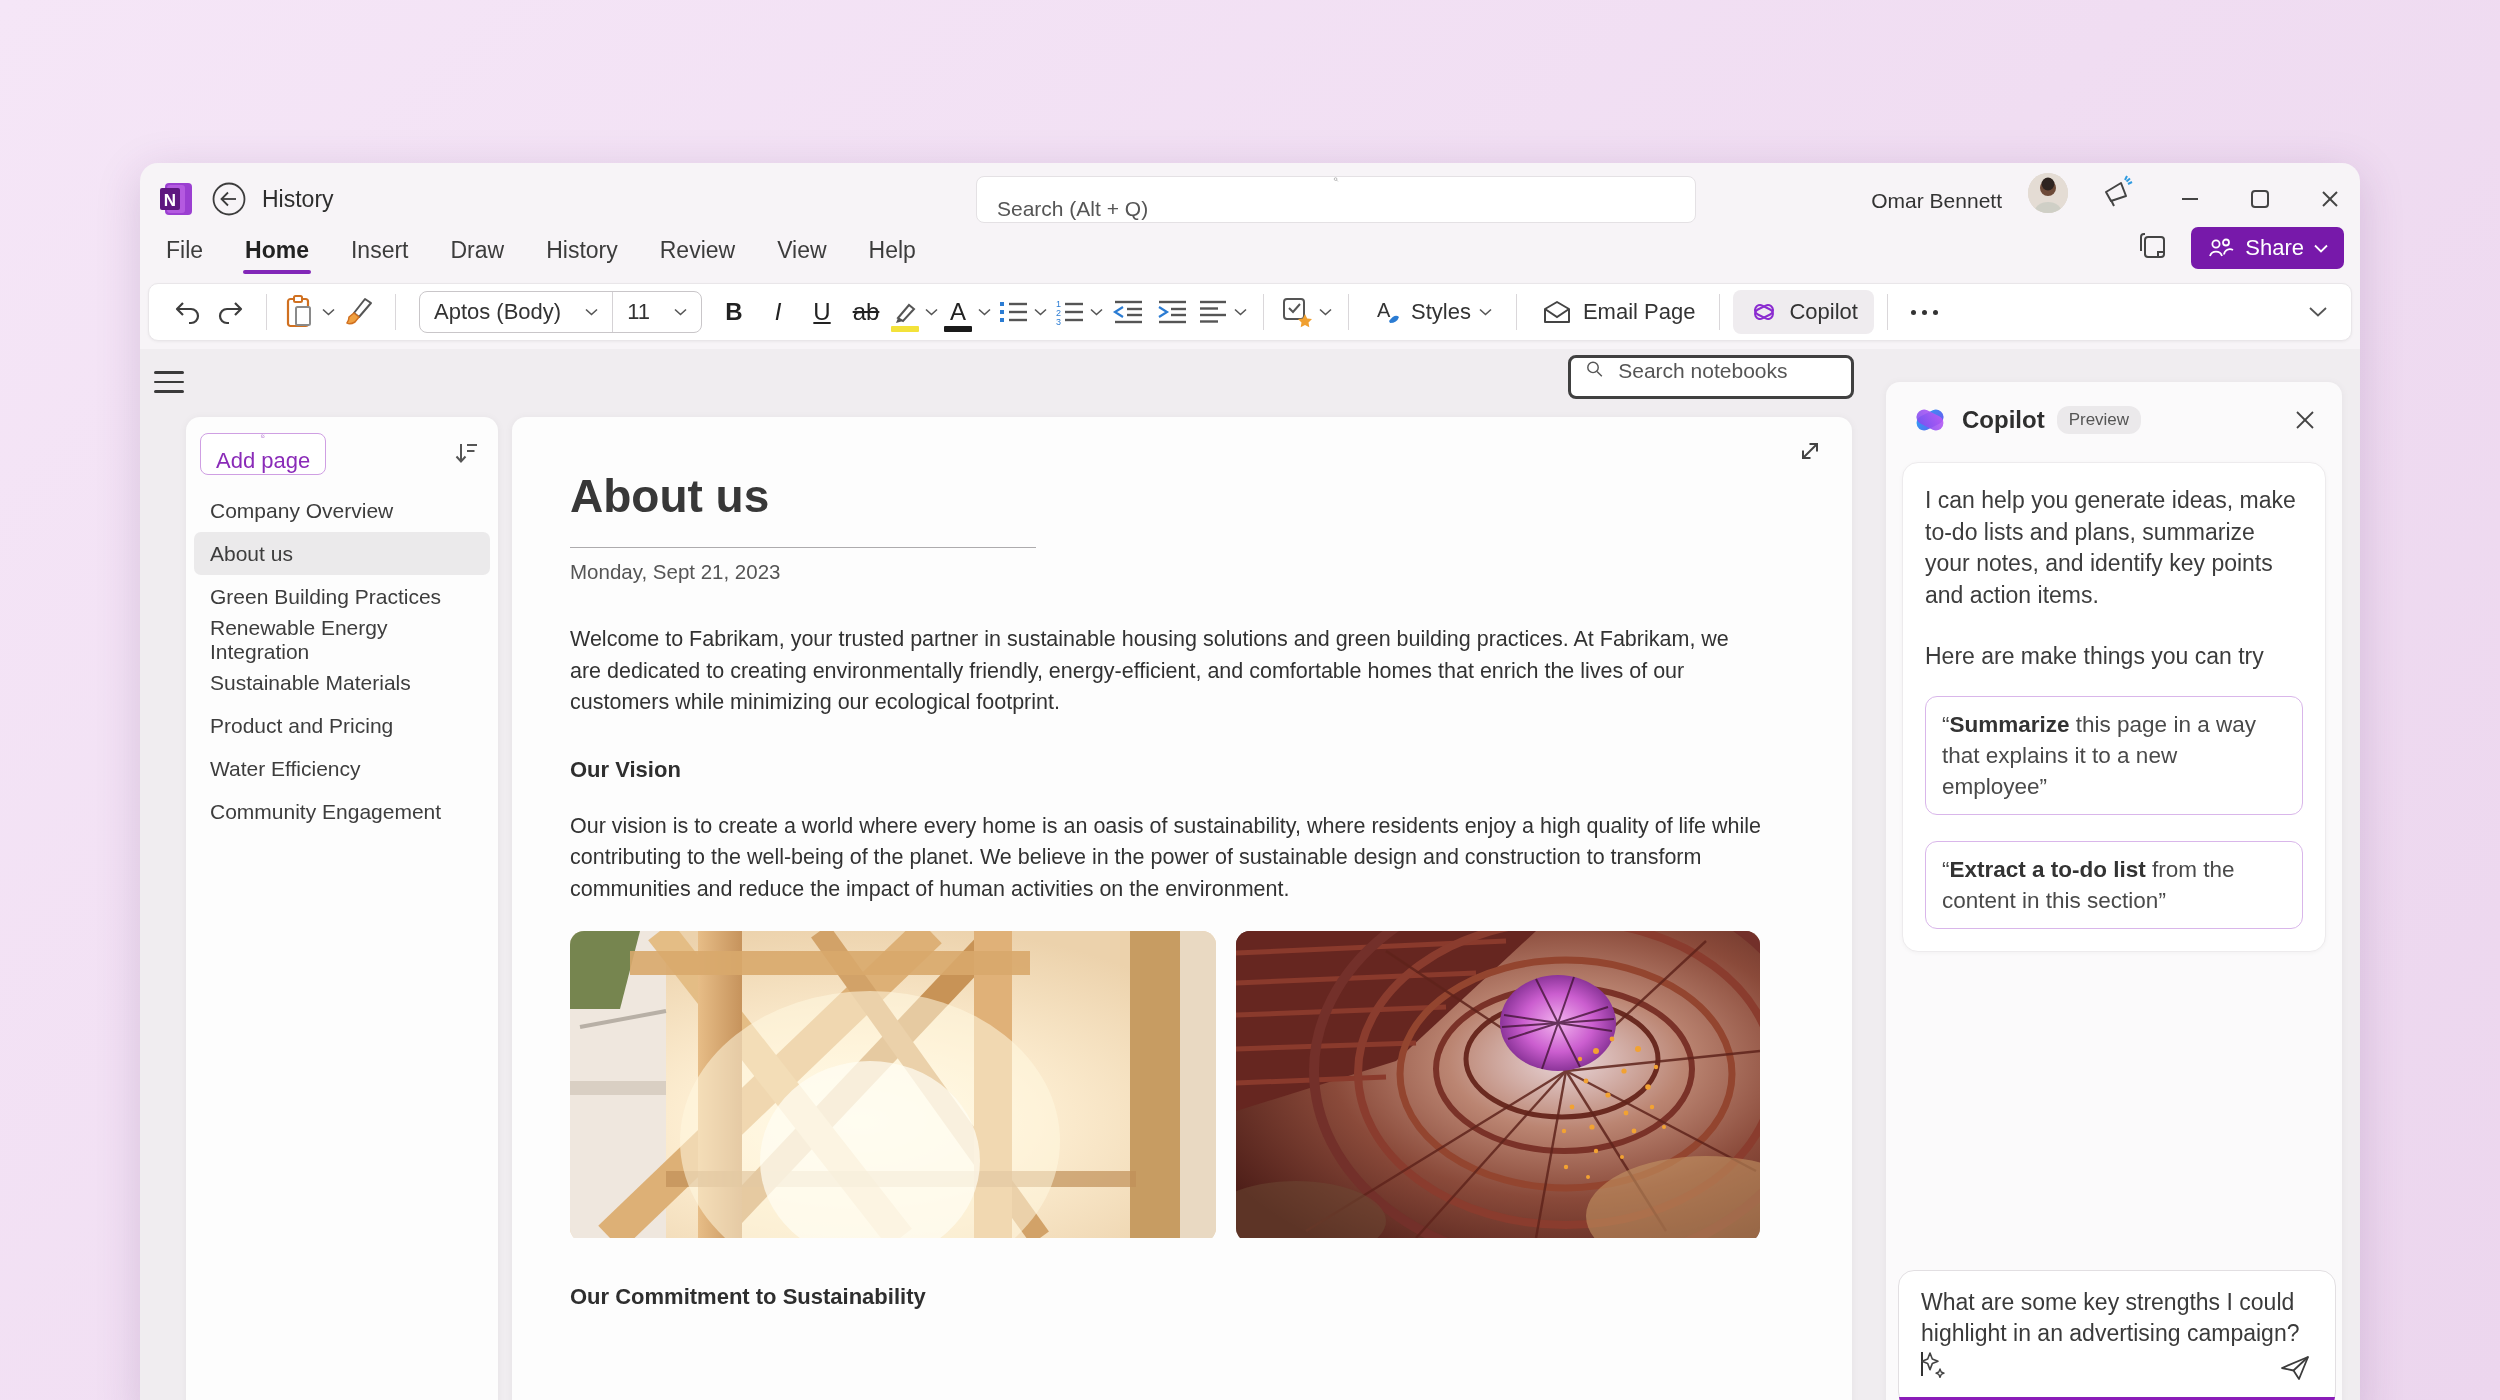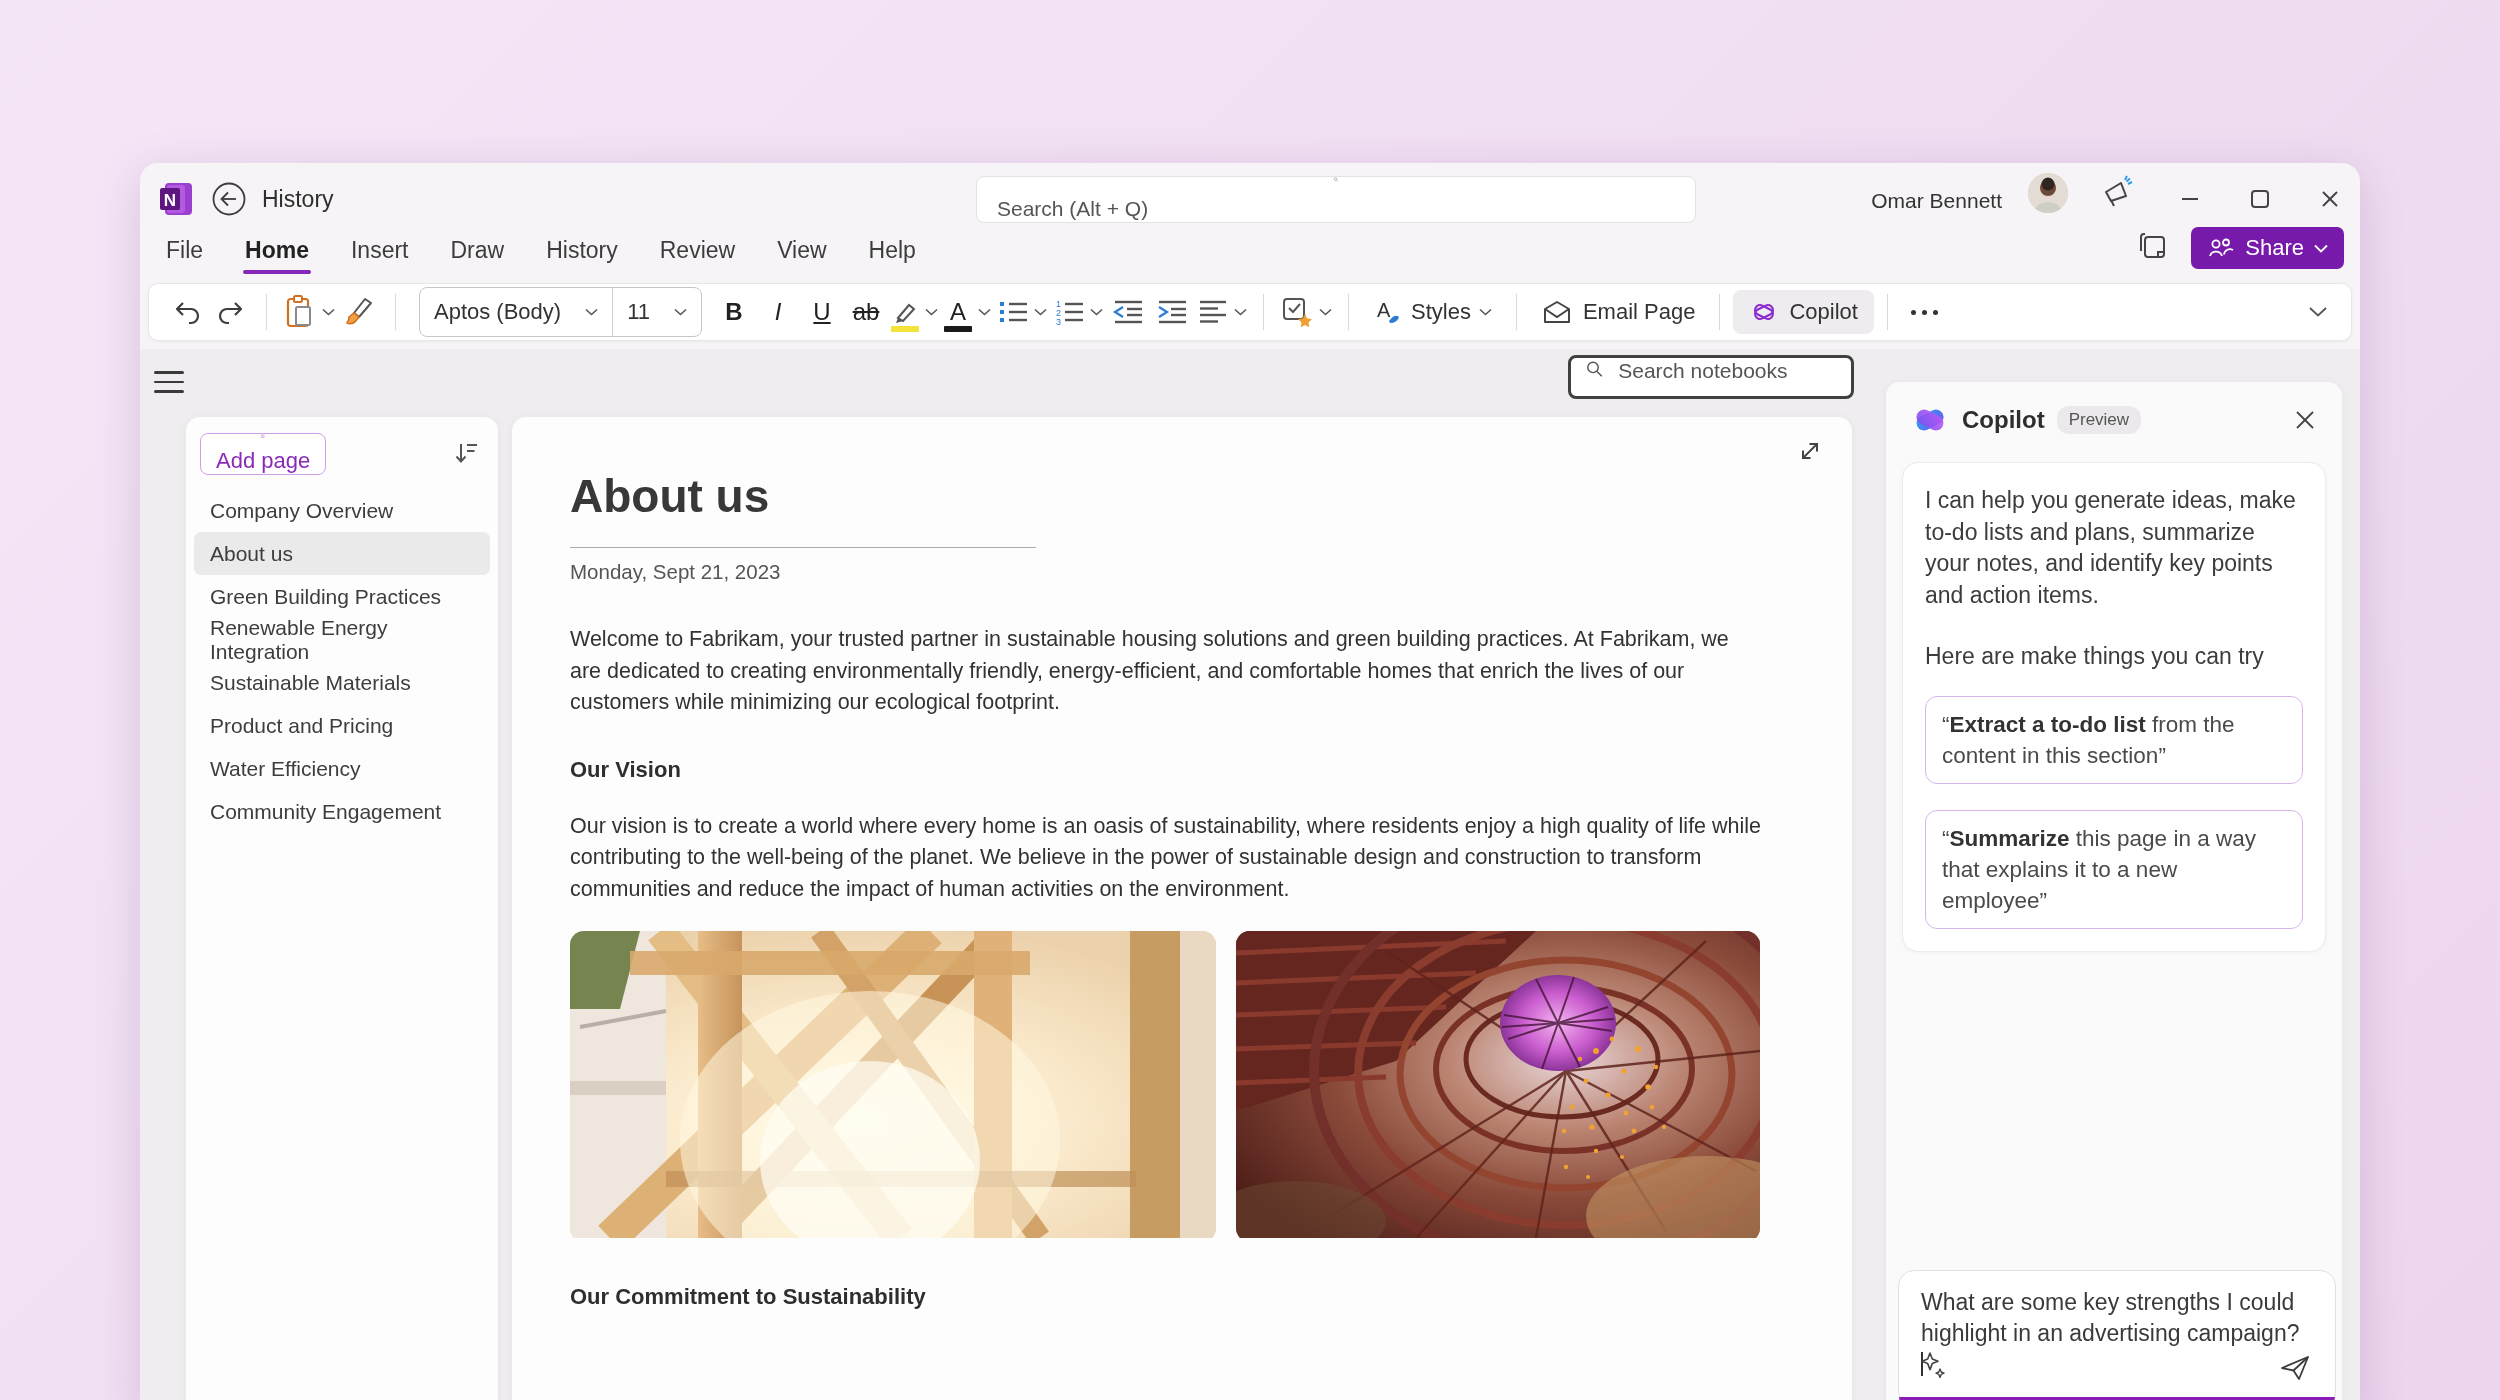--- a/index.html
+++ b/index.html
@@ -45,7 +45,7 @@
     border-radius:6px; margin:0 3px; flex:none; }
   .chev { flex:none; }
   .combo-group { display:flex; align-items:center; border:1px solid #c9c6c9; border-radius:8px;
-    height:50px; margin:0 10px; flex:none; background:#fff; }
+    height:42px; margin:0 10px; flex:none; background:#fff; }
   .combo { display:flex; align-items:center; gap:24px; padding:0 14px; height:100%; font-size:22px; color:#333; }
   .combo + .combo { border-left:1px solid #d5d2d5; }
   .fmt { font-size:24px; color:#222; width:34px; text-align:center; }

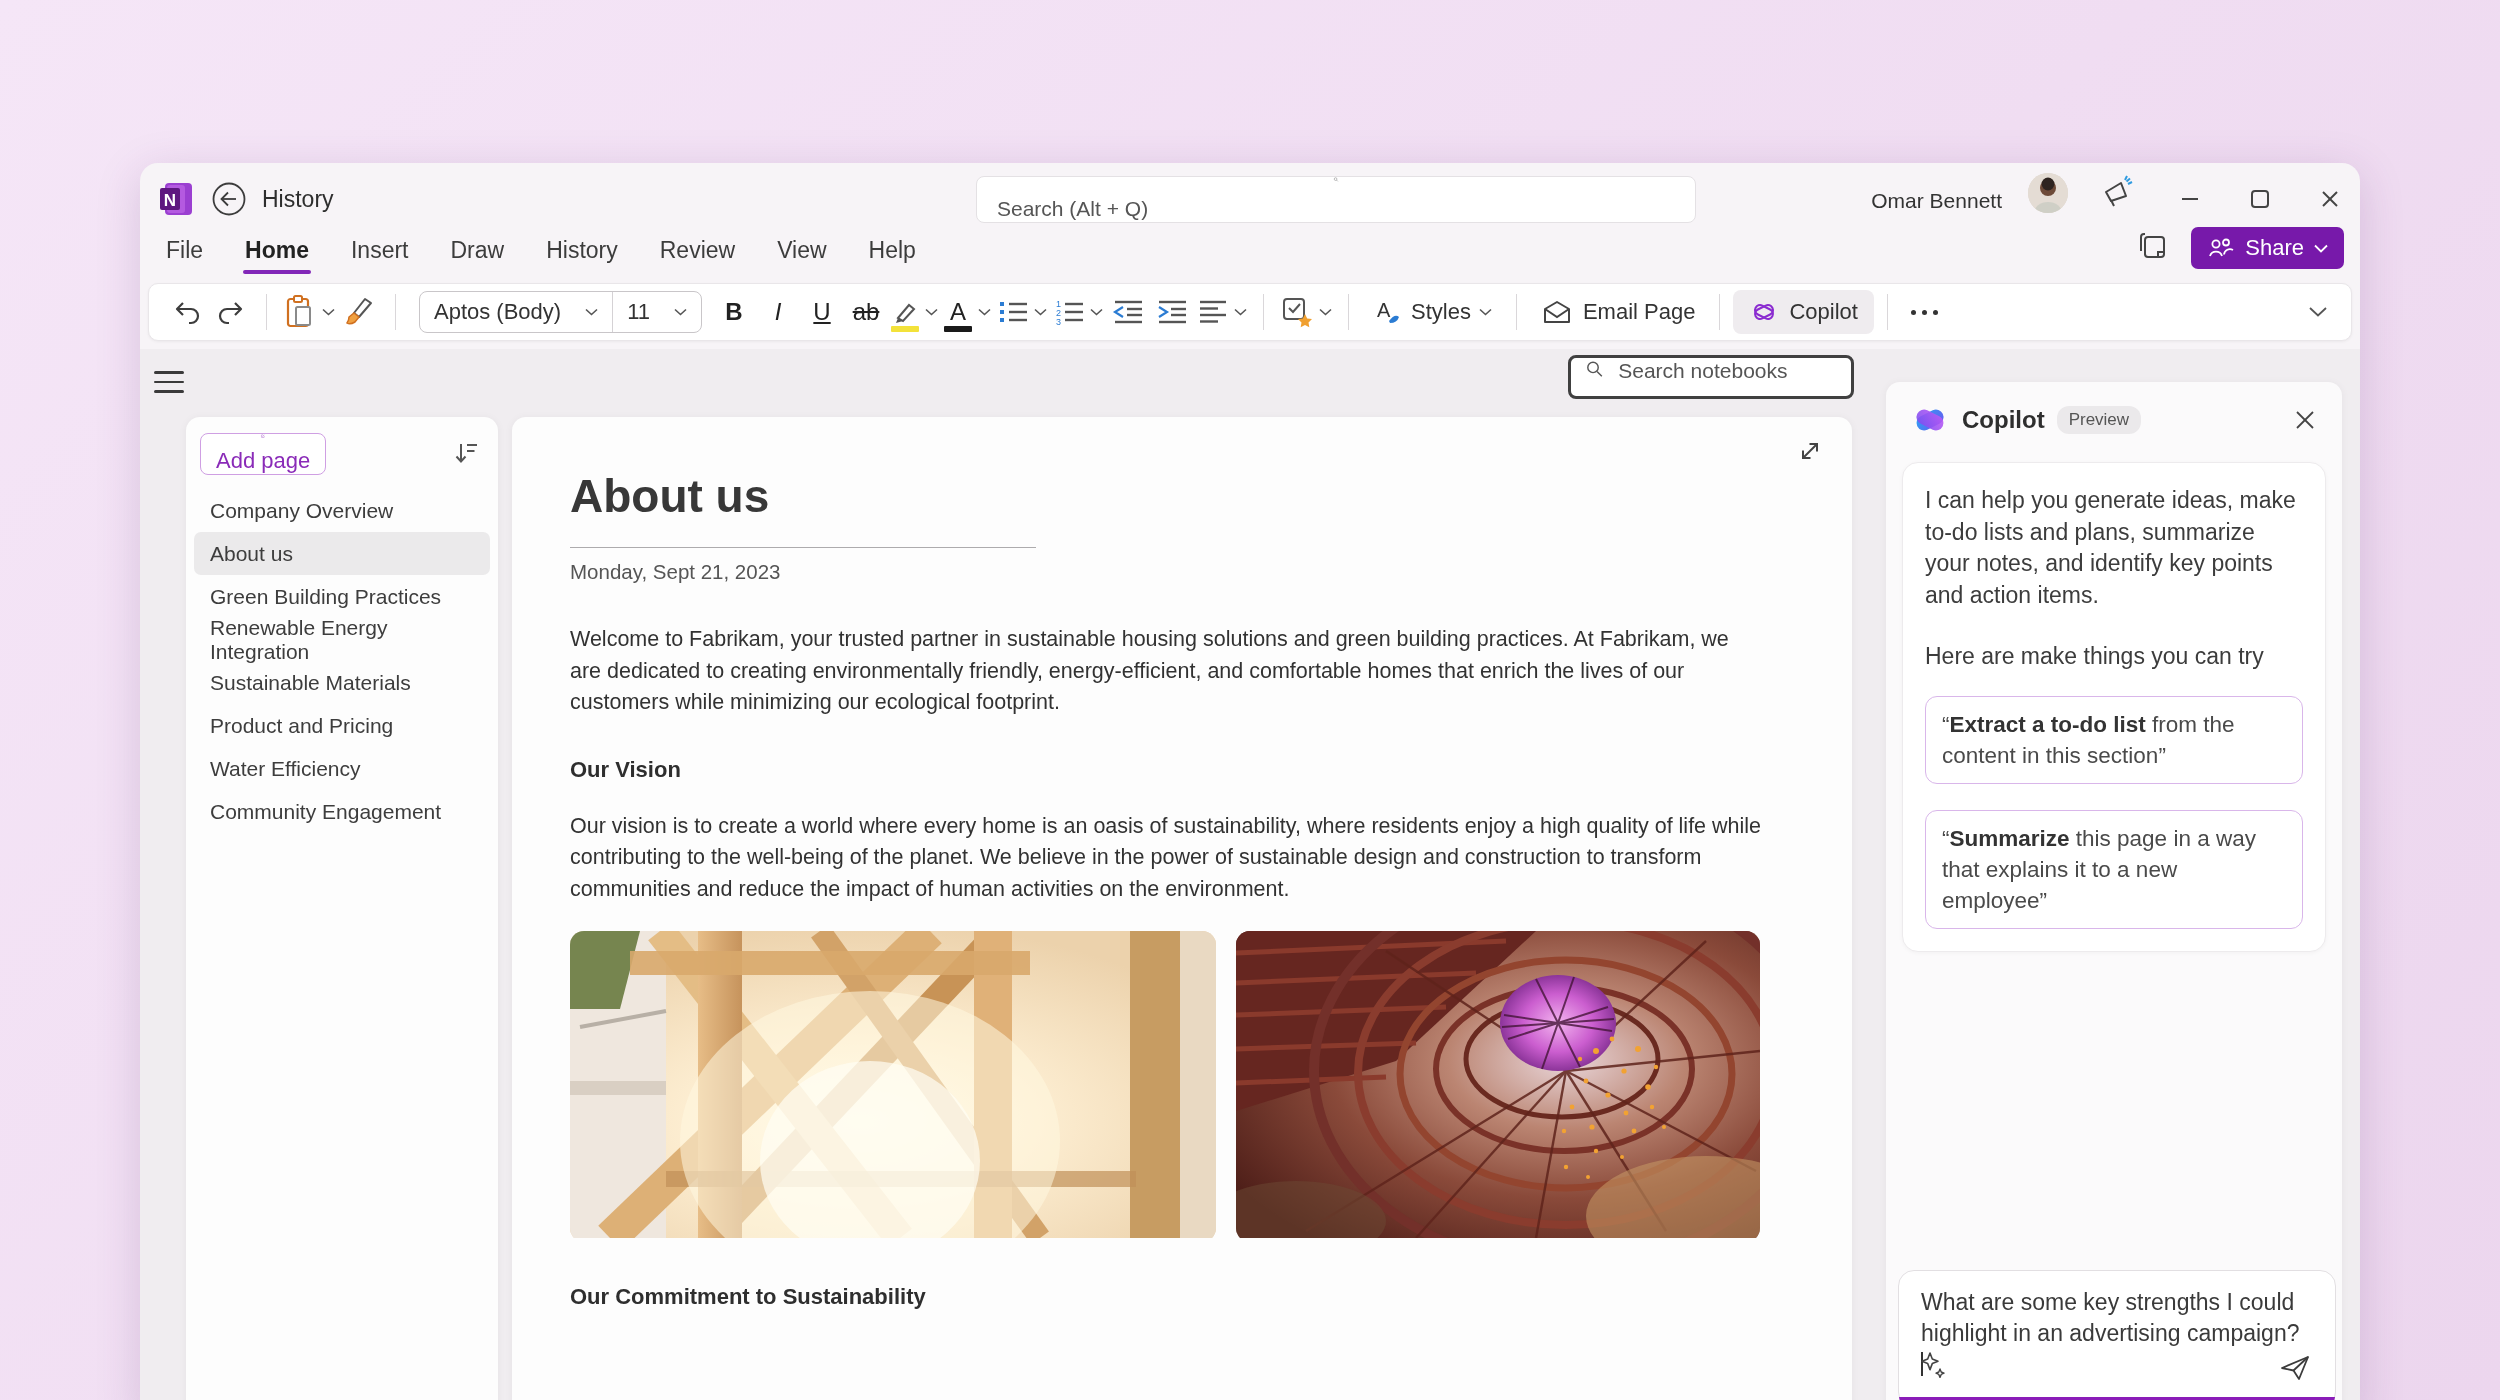--- a/index.html
+++ b/index.html
@@ -631,10 +631,10 @@
         <div class="cp-intro">I can help you generate ideas, make to-do lists and plans, summarize your notes, and identify key points and action items.</div>
         <div class="cp-try">Here are make things you can try</div>
         <div class="cp-sug">
+          <span>“</span><b>Summarize</b><span> this page in a way that explains it to a new employee”</span>
+        </div>
+        <div class="cp-sug">
           <span>“</span><b>Extract a to-do list</b><span> from the content in this section”</span>
-        </div>
-        <div class="cp-sug">
-          <span>“</span><b>Summarize</b><span> this page in a way that explains it to a new employee”</span>
         </div>
       </div>
 

